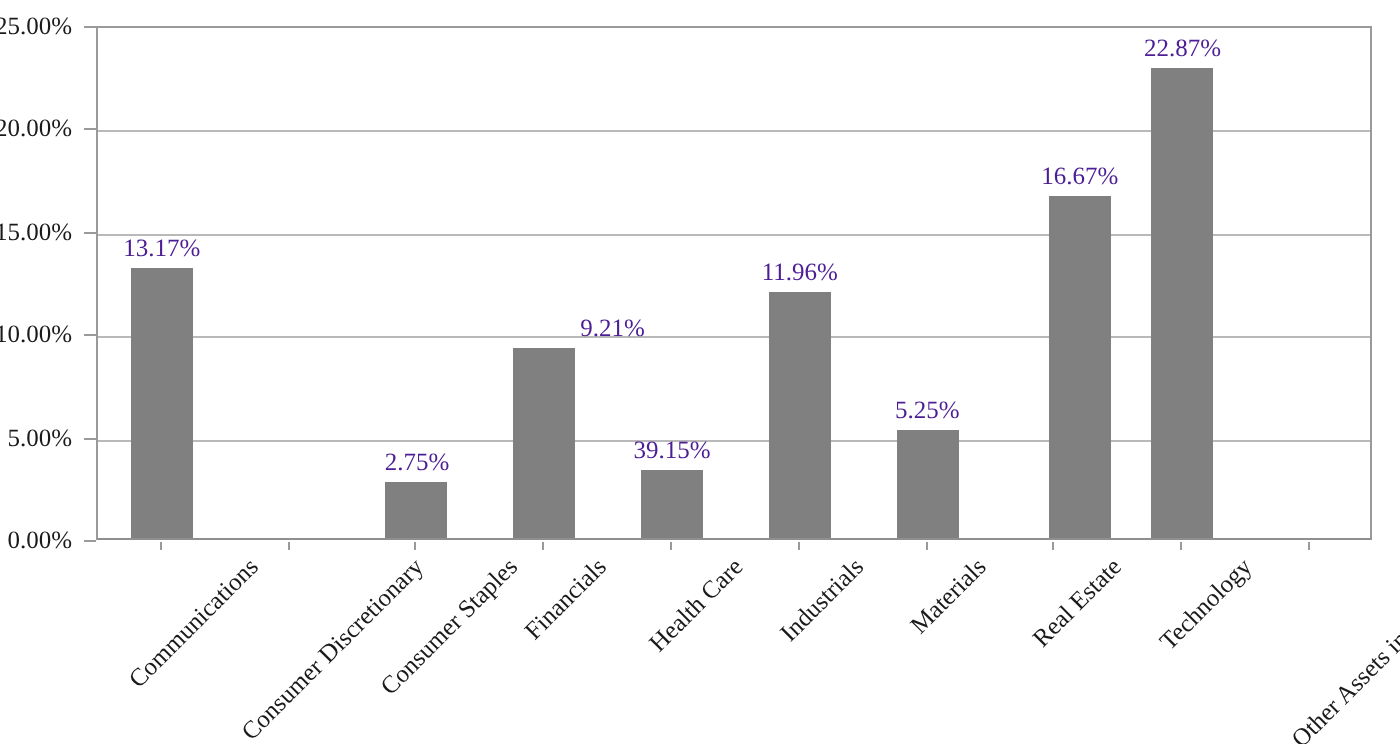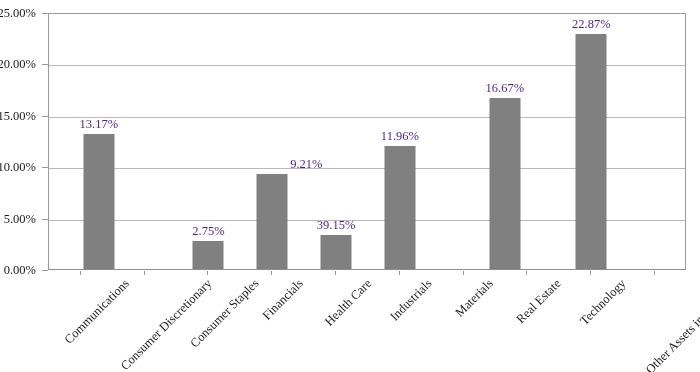--- a/index.html
+++ b/index.html
@@ -185,7 +185,7 @@
           <div class="bar" title="Industrials 11.96%" style="height: 122.949px; background: rgb(128, 128, 128);"></div>
           <div class="bar-value" style="bottom: 125.949px;">11.96%</div>
         </div>
-        <div class="bar-slot" style="left: 424px; width: 63.8px;">
+        <div class="bar-slot" style="left: 459px; width: 63.8px;">
           <div class="bar" title="Real Estate 16.67%" style="height: 171.368px; background: rgb(128, 128, 128);"></div>
           <div class="bar-value" style="bottom: 174.368px;">16.67%</div>
         </div>

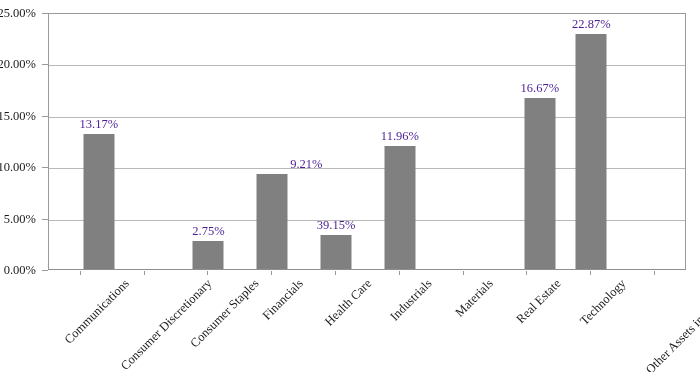--- a/index.html
+++ b/index.html
@@ -165,7 +165,7 @@
         <div class="gridline" style="top: 205.6px;"></div>
       </div>
     <div id="bars-layer">
-        <div class="bar-slot" style="left: 18px; width: 63.8px;">
+        <div class="bar-slot" style="left: 0px; width: 63.8px;">
           <div class="bar" title="Communications 13.17%" style="height: 135.388px; background: rgb(128, 128, 128);"></div>
           <div class="bar-value" style="bottom: 138.388px;">13.17%</div>
         </div>

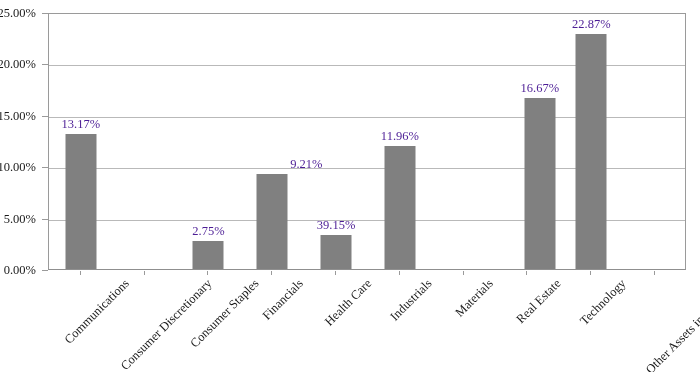--- a/index.html
+++ b/index.html
@@ -185,6 +185,10 @@
           <div class="bar" title="Industrials 11.96%" style="height: 122.949px; background: rgb(128, 128, 128);"></div>
           <div class="bar-value" style="bottom: 125.949px;">11.96%</div>
         </div>
+        <div class="bar-slot" style="left: 382.8px; width: 63.8px;">
+          <div class="bar" title="Materials 5.25%" style="height: 53.97px; background: rgb(128, 128, 128);"></div>
+          <div class="bar-value" style="bottom: 56.97px;">5.25%</div>
+        </div>
         <div class="bar-slot" style="left: 459px; width: 63.8px;">
           <div class="bar" title="Real Estate 16.67%" style="height: 171.368px; background: rgb(128, 128, 128);"></div>
           <div class="bar-value" style="bottom: 174.368px;">16.67%</div>

